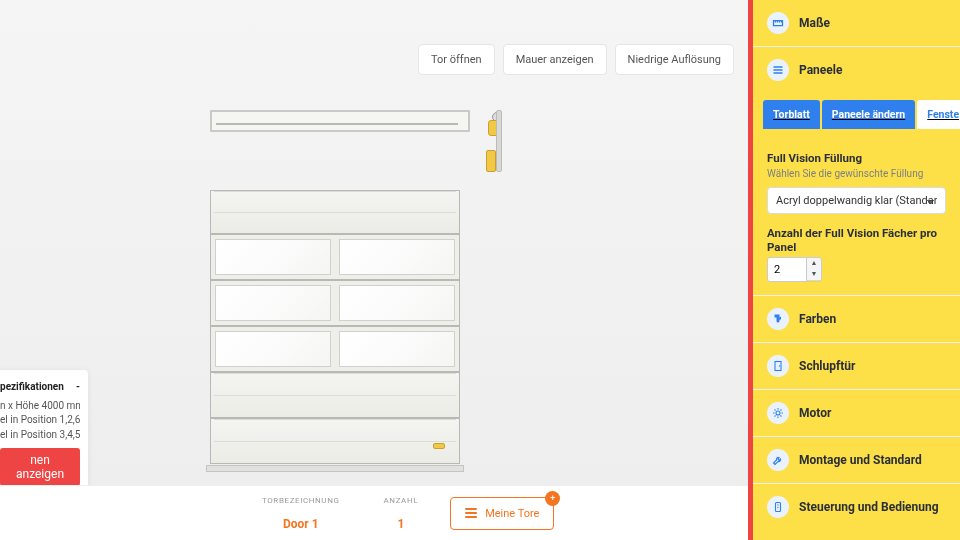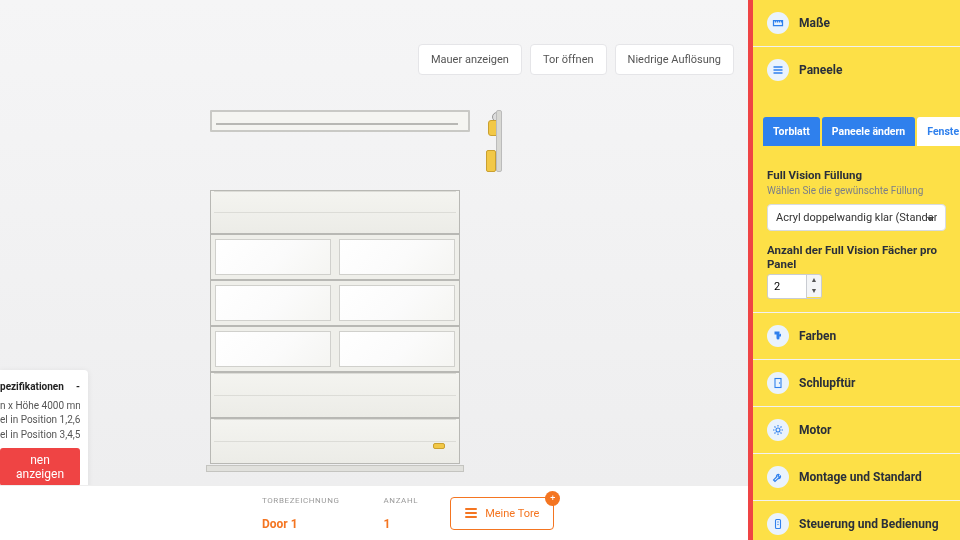--- a/index.html
+++ b/index.html
@@ -118,8 +118,8 @@
 
 <div class="viewport">
   <div class="view-controls">
+    <button class="view-btn">Tor öffnen</button>
     <button class="view-btn">Mauer anzeigen</button>
-    <button class="view-btn">Tor öffnen</button>
     <button class="view-btn">Niedrige Auflösung</button>
   </div>
 

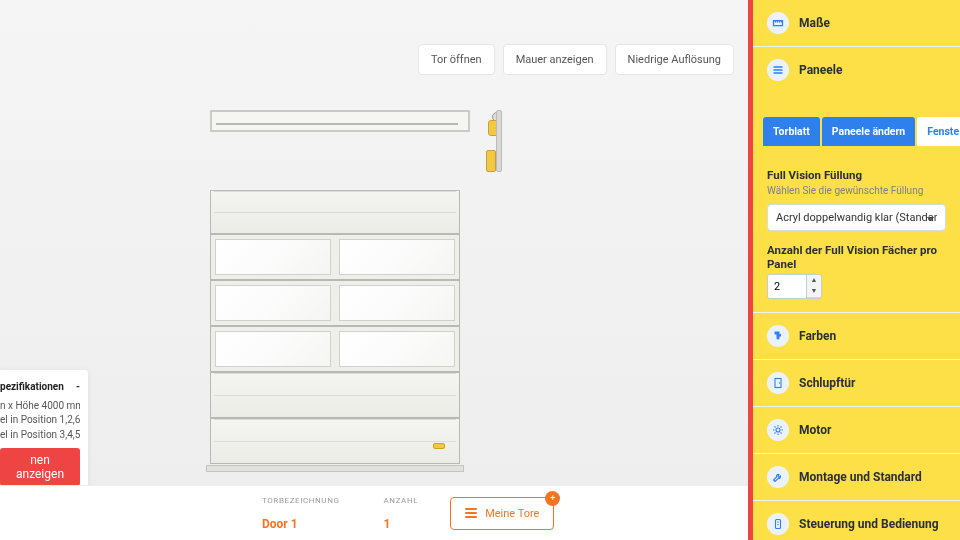--- a/index.html
+++ b/index.html
@@ -91,7 +91,7 @@
   display:flex;align-items:center;justify-content:center;flex-shrink:0;
 }
 .ic svg{width:12px;height:12px;}
-.tabs { display:flex; padding: 6px 10px; margin-top:18px; gap:0; }
+.tabs { display:flex; padding: 6px 10px; margin-top:1px; gap:0;text-decoration:underline; }
 .tab {
   flex:0 0 auto; padding:8px 10px; font-size:10.5px; font-weight:700; color:#fff;
   background:#2f80ed; border-radius:3px 3px 0 0; margin-right:2px; cursor:pointer;

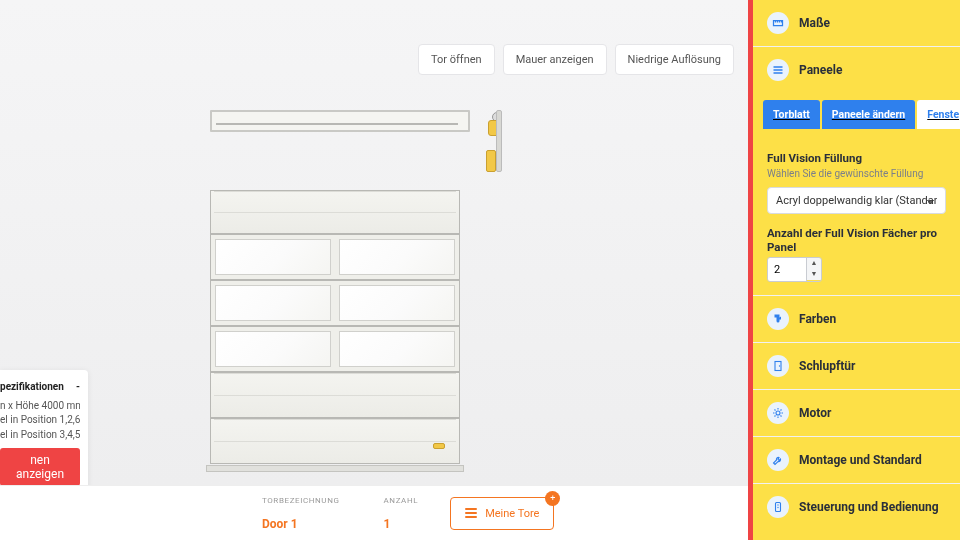--- a/index.html
+++ b/index.html
@@ -59,7 +59,7 @@
   background:#fff; border-top:1px solid #eee; display:flex; align-items:center;
   padding-left: 250px; gap: 20px;
 }
-.bb-block { padding: 0 12px; }
+.bb-block { text-align:center; padding: 0 12px; }
 .bb-label { font-size: 8px; letter-spacing: .6px; color:#9a9a9a; text-transform:uppercase; }
 .bb-value { font-size: 12px; font-weight:700; color:#f47521; margin-top:12px;}
 .meine-tore {

